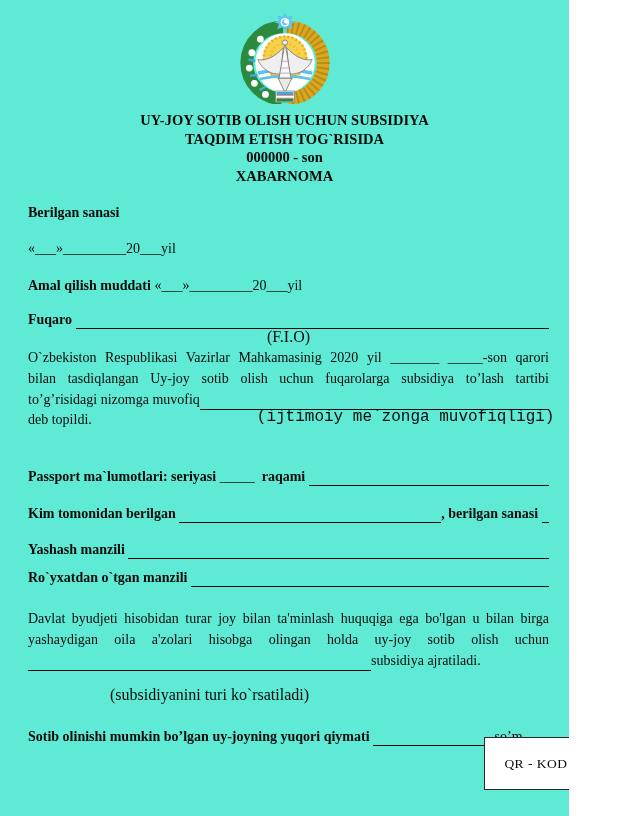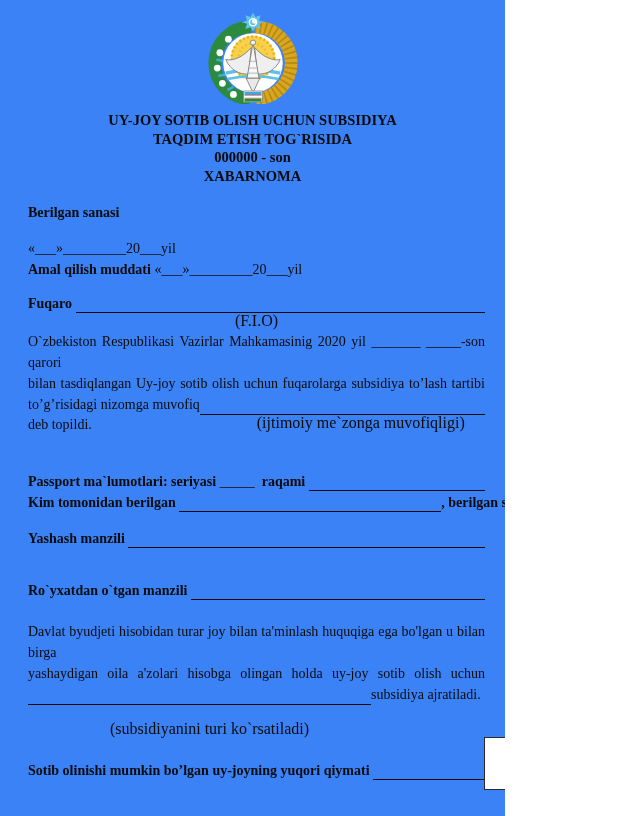--- a/index.html
+++ b/index.html
@@ -4,7 +4,7 @@
 <style>
   html,body { margin:0; padding:0; background:#ffffff; }
   body { width:623px; height:816px; font-family:"Liberation Serif", serif; color:#0b0b0b; }
-  .page { position:relative; width:505px; height:816px; overflow:hidden; background:#3b82f6; }
+  .page { position:relative; width:569px; height:816px; overflow:hidden; background:#5eead4; }
 
   .emblem-wrap { padding-top:10px; text-align:center; }
 

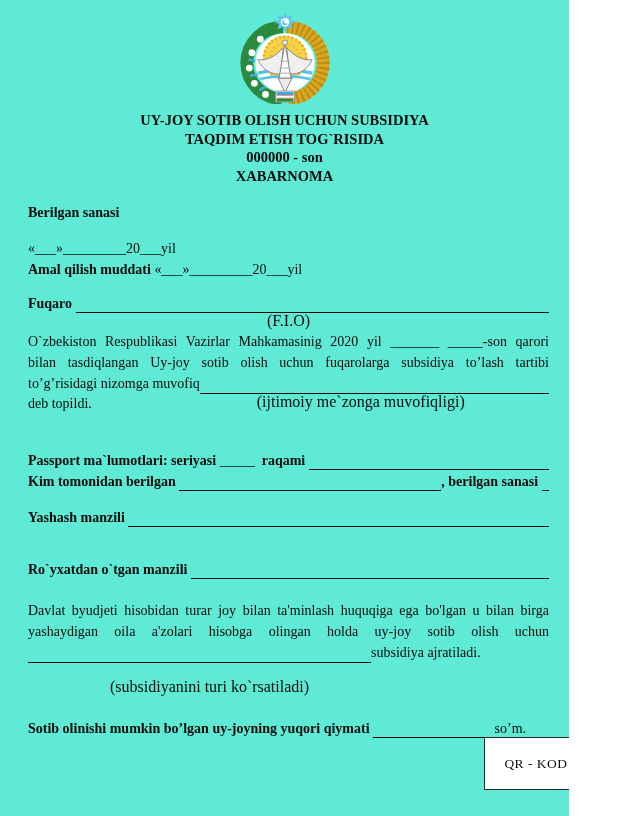--- a/index.html
+++ b/index.html
@@ -18,7 +18,7 @@
   .fill.grow { flex:1 1 auto; }
 
   .mt-first { margin-top:19px;flex-direction:column; }
-  .mt-field { margin-top:3px; }
+  .mt-field { margin-top:19px; }
 
   .caption { font-size:16px; line-height:15px; }
   .caption-center { text-align:center; }

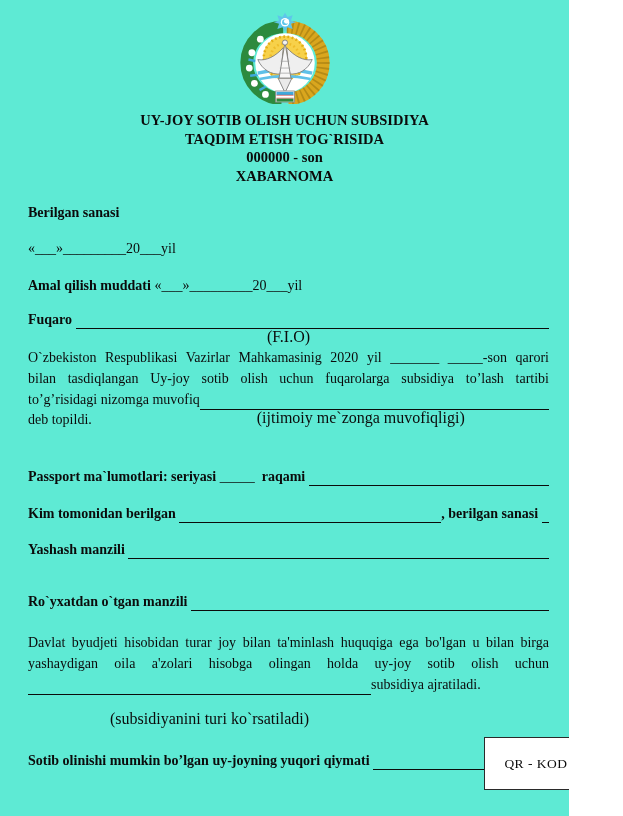--- a/index.html
+++ b/index.html
@@ -27,7 +27,7 @@
   .pline { text-align:justify; text-align-last:justify; line-height:21px; white-space:normal; }
   .pline3 { display:flex; line-height:21px; white-space:pre; }
   .pline4 { display:flex; line-height:20px; white-space:pre; }
-  .cap1 { margin-left:165px; }
+  .cap1 { margin-left:165px;font-family:Liberation Mono, monospace; }
   .cap2 { margin-left:82px; margin-top:16px; }
   .w262 { flex:0 0 262px; }
   .w343 { flex:0 0 343px; }

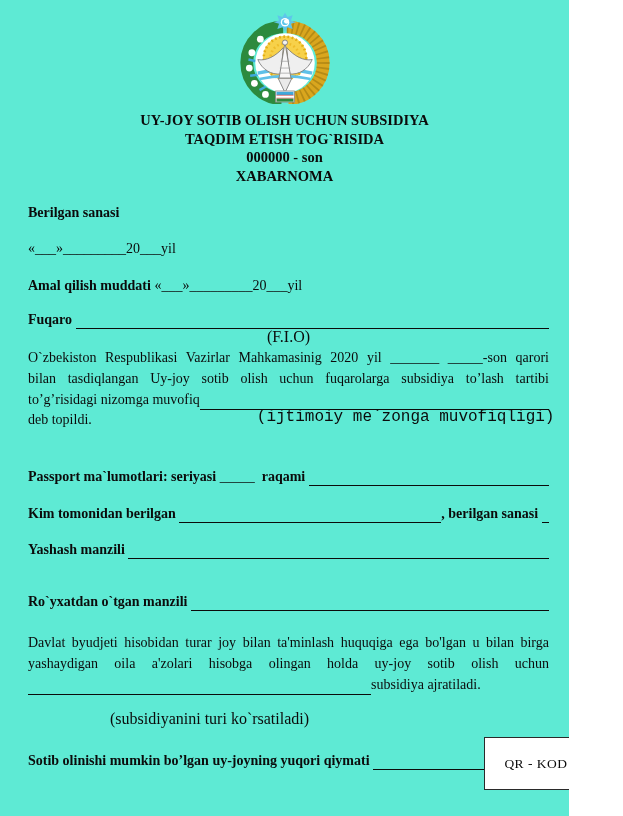--- a/index.html
+++ b/index.html
@@ -144,7 +144,7 @@
       <span class="b">Yashash manzili</span><span> </span><span class="fill grow"></span>
     </div>
 
-    <div class="line" style="margin-top:34px;">
+    <div class="line" style="margin-top:10px;">
       <span class="b">Ro`yxatdan o`tgan manzili</span><span> </span><span class="fill grow"></span>
     </div>
 

